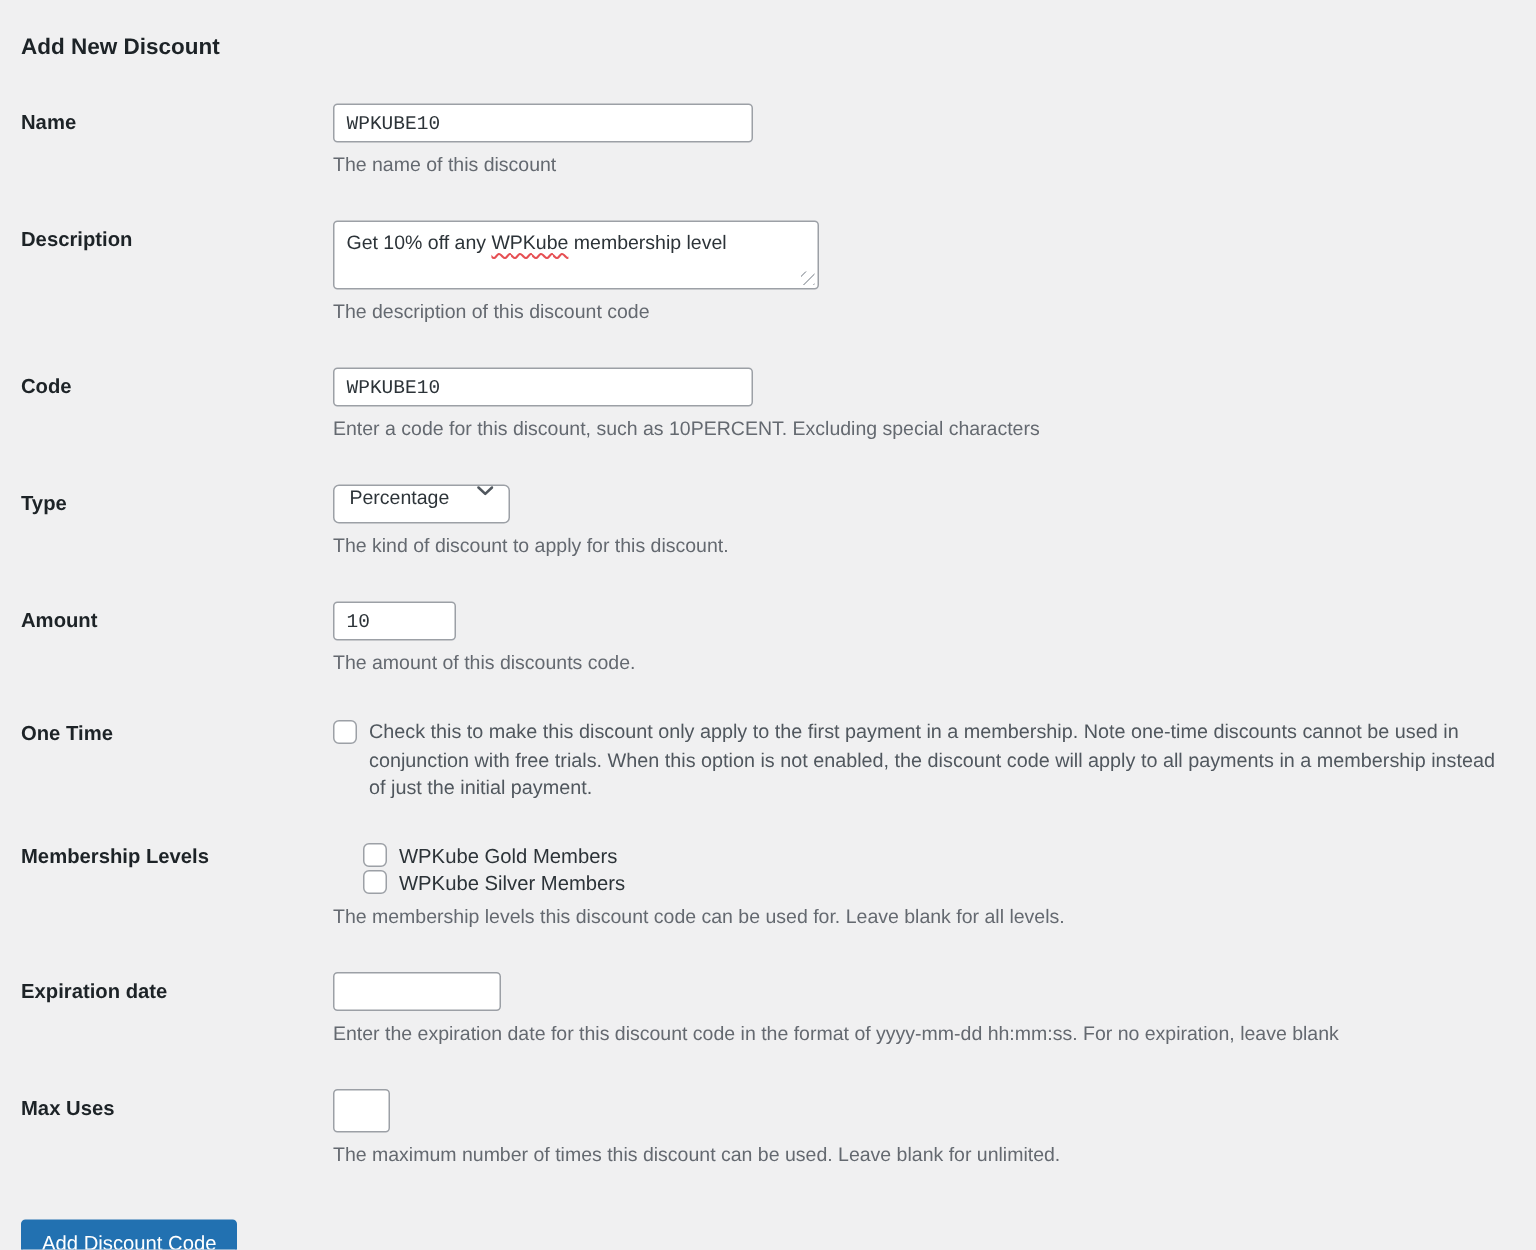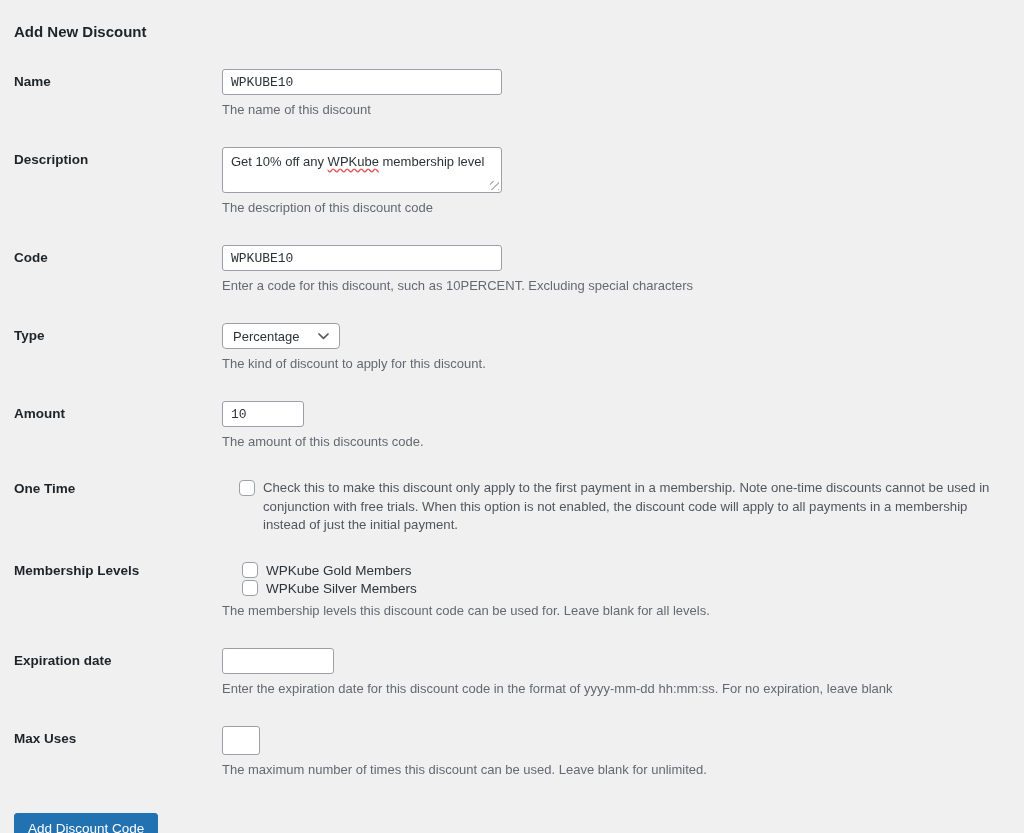--- a/index.html
+++ b/index.html
@@ -48,7 +48,7 @@
 
   .textarea-box {
     position: relative;
-    width: 280px;
+    width: 324px;
     height: 46px;
     background: #fff;
     border: 1px solid #9ca0a6;

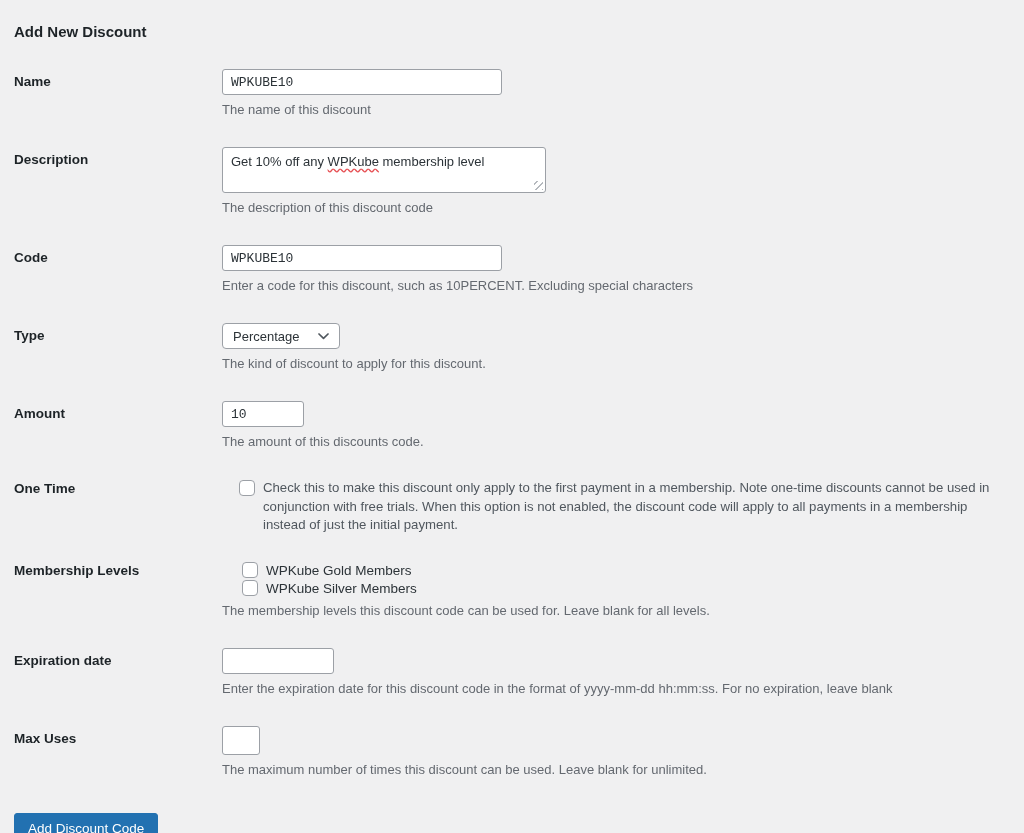--- a/index.html
+++ b/index.html
@@ -73,7 +73,7 @@
 
   .select-box {
     display: inline-flex;
-    align-items: center;
+    align-items: flex-start;
     gap: 18px;
     background: #fff;
     border: 1px solid #9ca0a6;

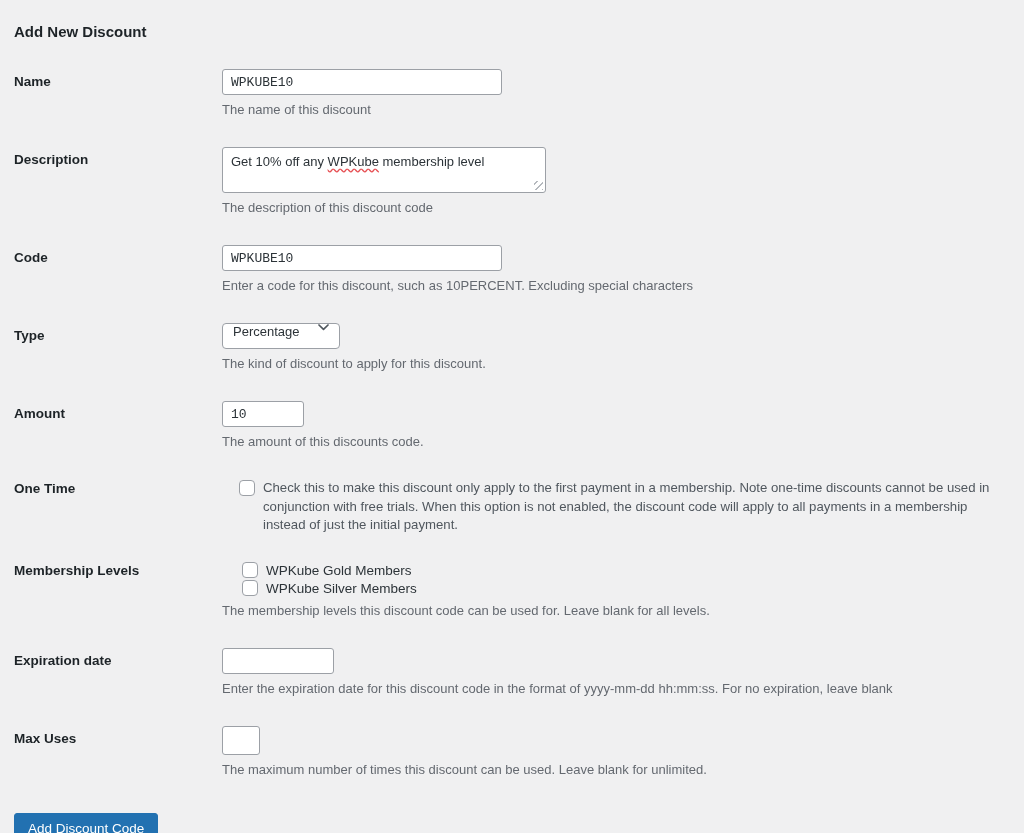--- a/index.html
+++ b/index.html
@@ -194,7 +194,7 @@
   </div>
 
   
-  <div class="form-row" style="margin-bottom: 27px; gap: 17px;">
+  <div class="form-row" style="margin-bottom: 27px;">
     <div class="row-label" style="padding-top: 2px;">One Time</div>
     <div class="row-field">
       <label class="onetime-label">

